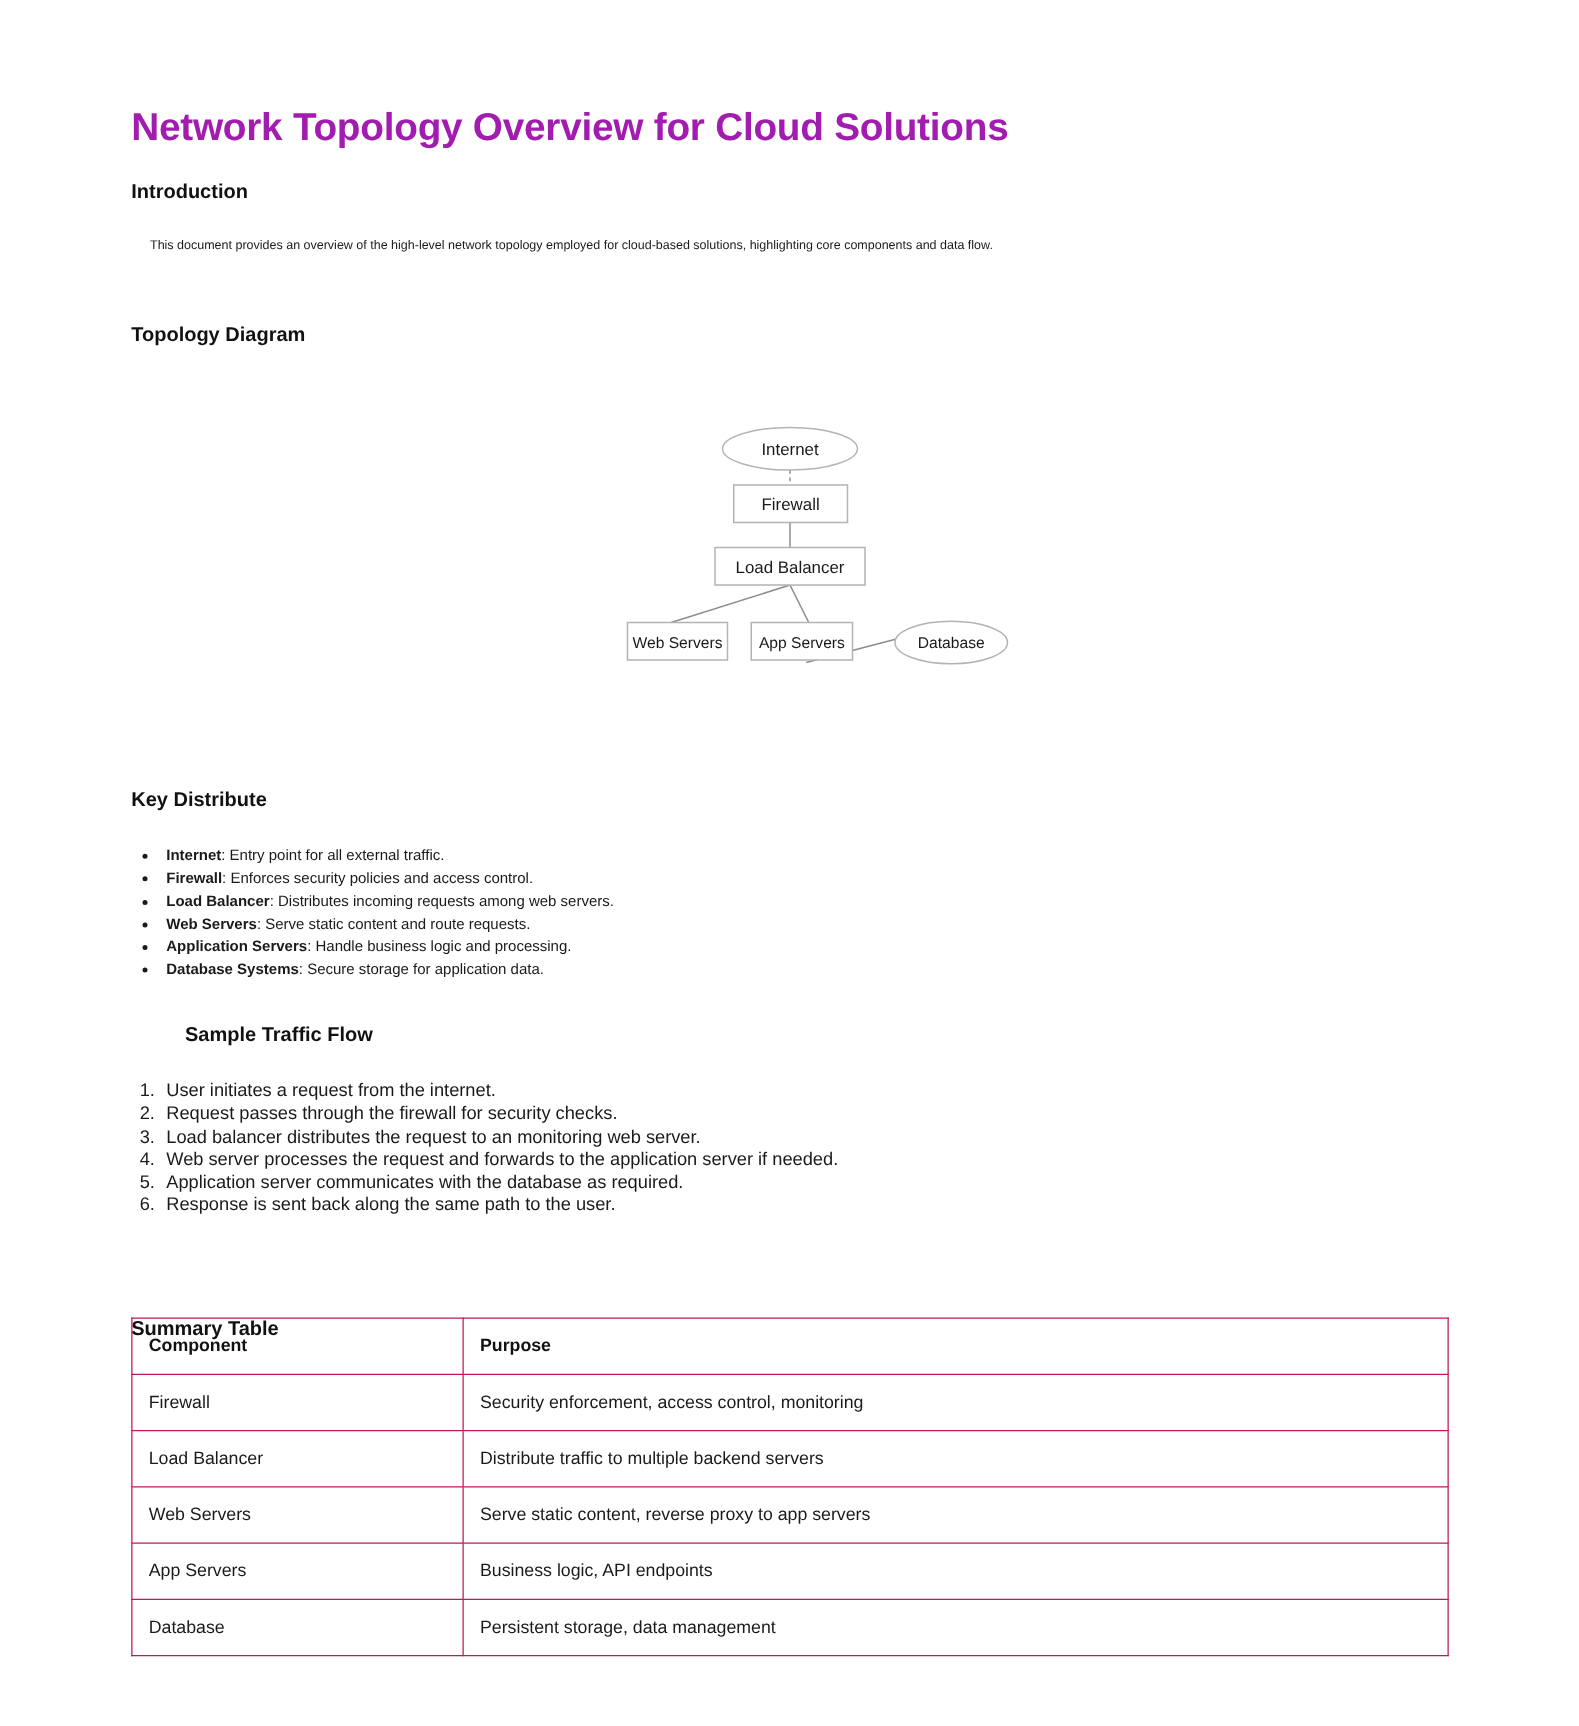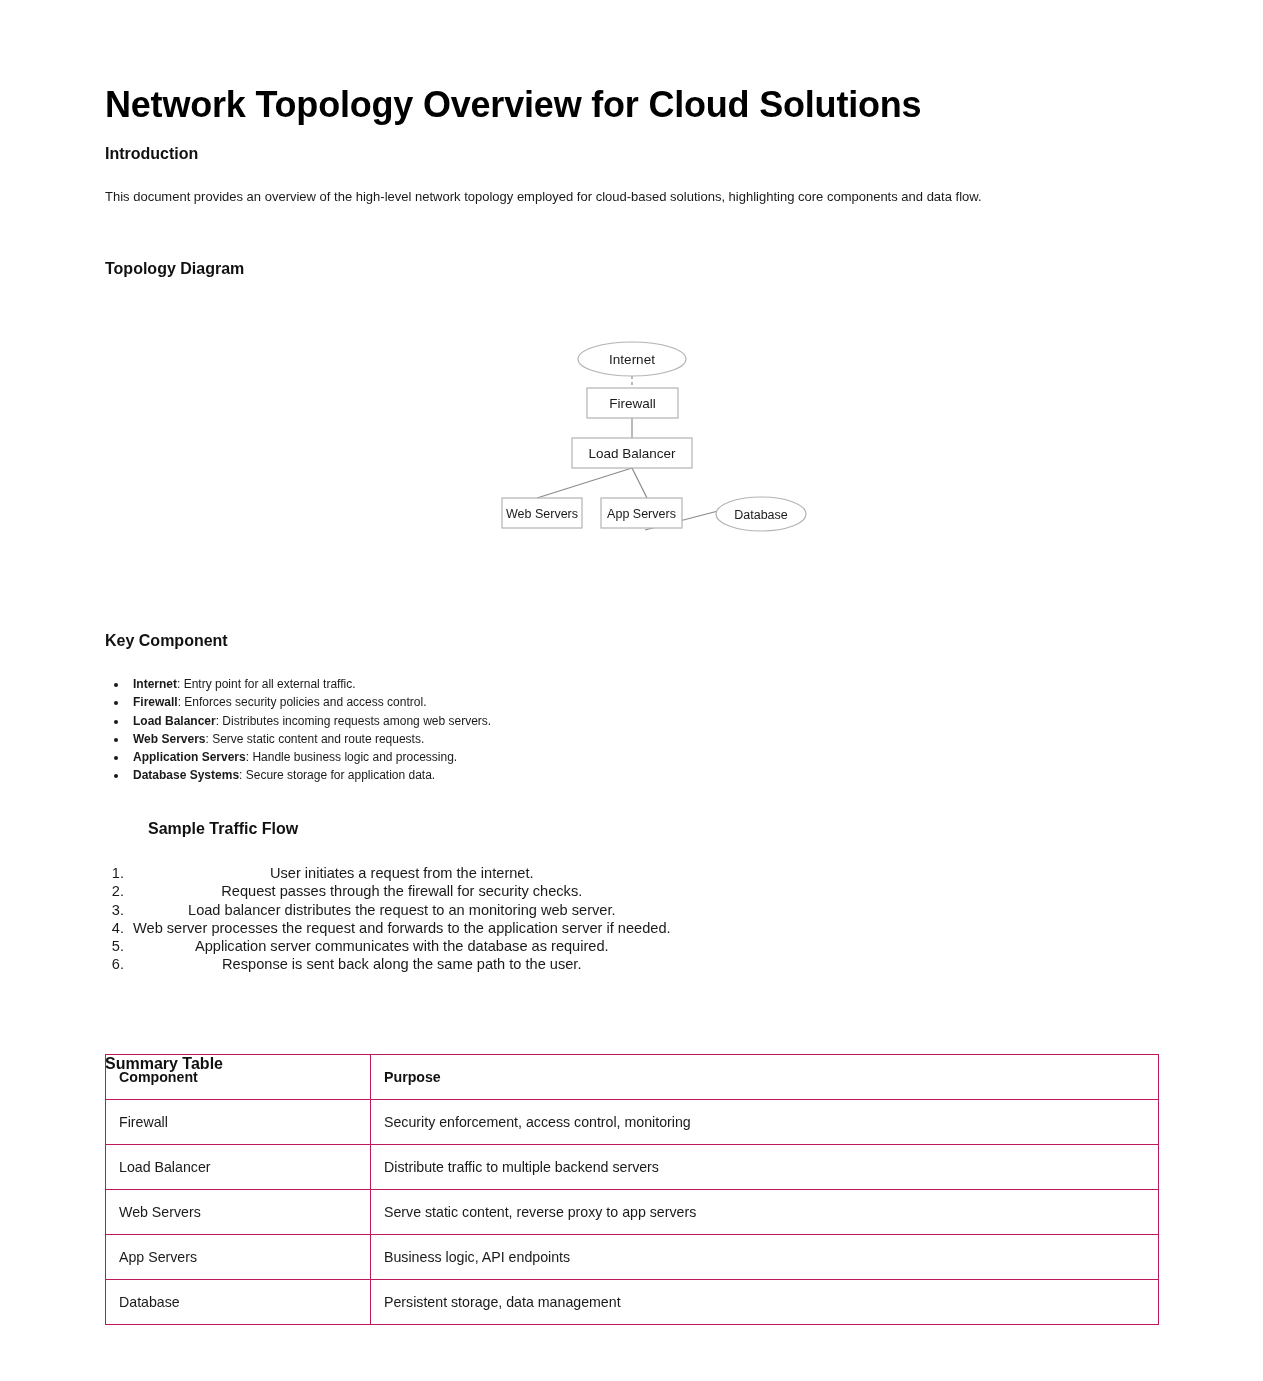--- a/index.html
+++ b/index.html
@@ -31,7 +31,7 @@
 
   
   h1.doc-title {
-    font-size: 36px;
+    font-size: 31px;
     font-weight: bold;
     letter-spacing: -0.2px;
     margin: 0;
@@ -40,7 +40,7 @@
     top: 84px;
     left: 0;
     line-height: 1.18;
-    color: #000000;
+    color: #a21caf;
   }
   h2.section-heading {
     font-size: 16px;

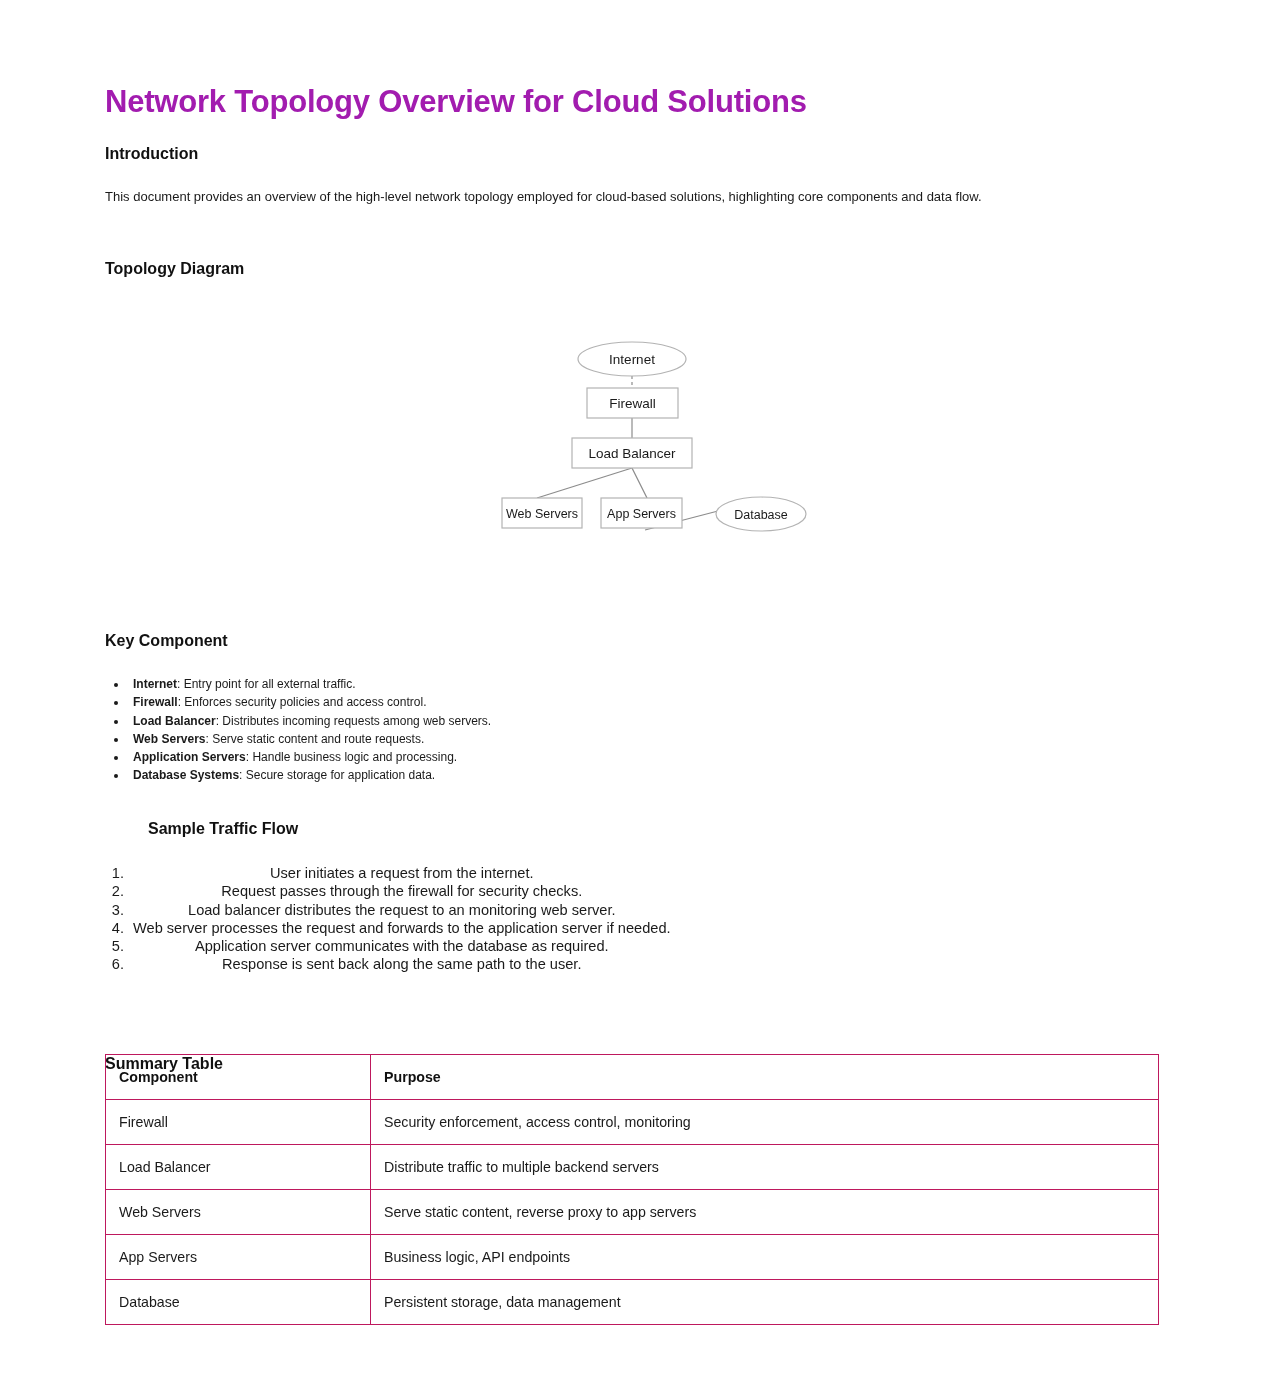--- a/index.html
+++ b/index.html
@@ -61,11 +61,11 @@
   
   p.intro {
     position: absolute;
-    left: 0;
+    left: 15px;
     top: 187px;
     width: 1053px;
     margin: 0;
-    font-size: 13px;
+    font-size: 10px;
     line-height: 19px;
     color: #1a1a1a;
   }

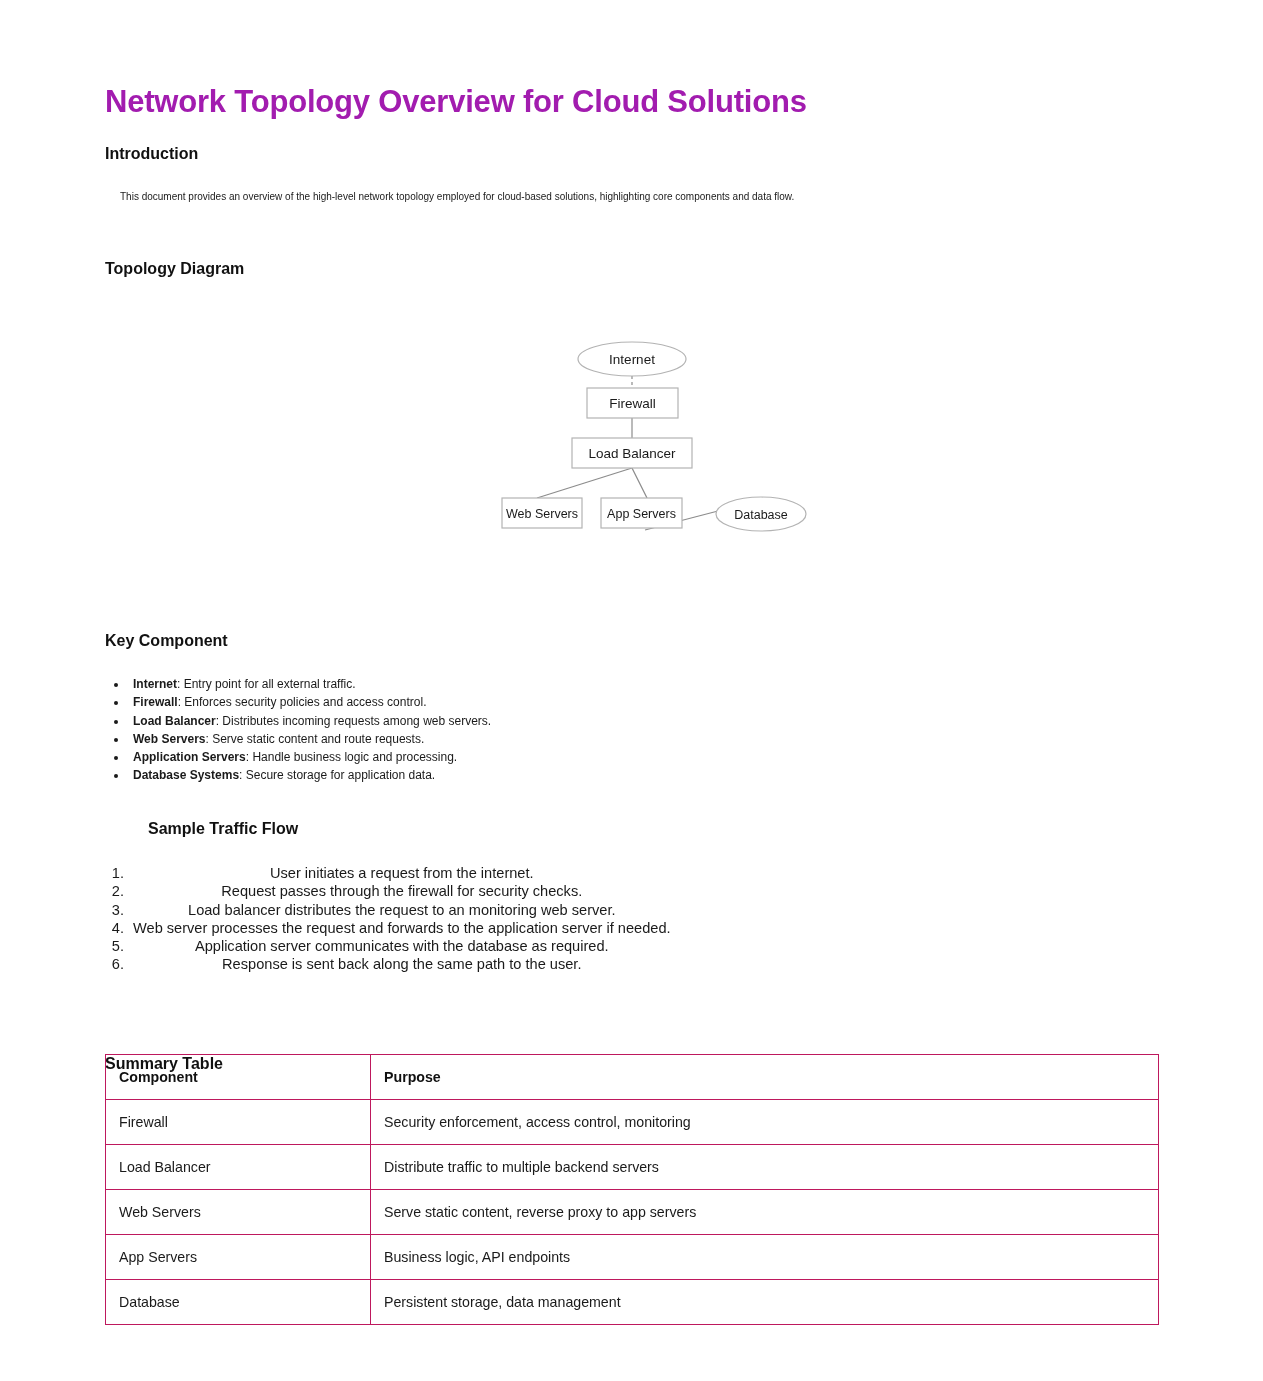--- a/index.html
+++ b/index.html
@@ -197,7 +197,7 @@
       </svg>
     </div>
 
-    <h2 class="section-heading" id="h-key">Key Component</h2>
+    <h2 class="section-heading" id="h-key">Key Distribute</h2>
     <ul class="key-list">
       <li><b>Internet</b><span>: Entry point for all external traffic.</span></li>
       <li><b>Firewall</b><span>: Enforces security policies and access control.</span></li>

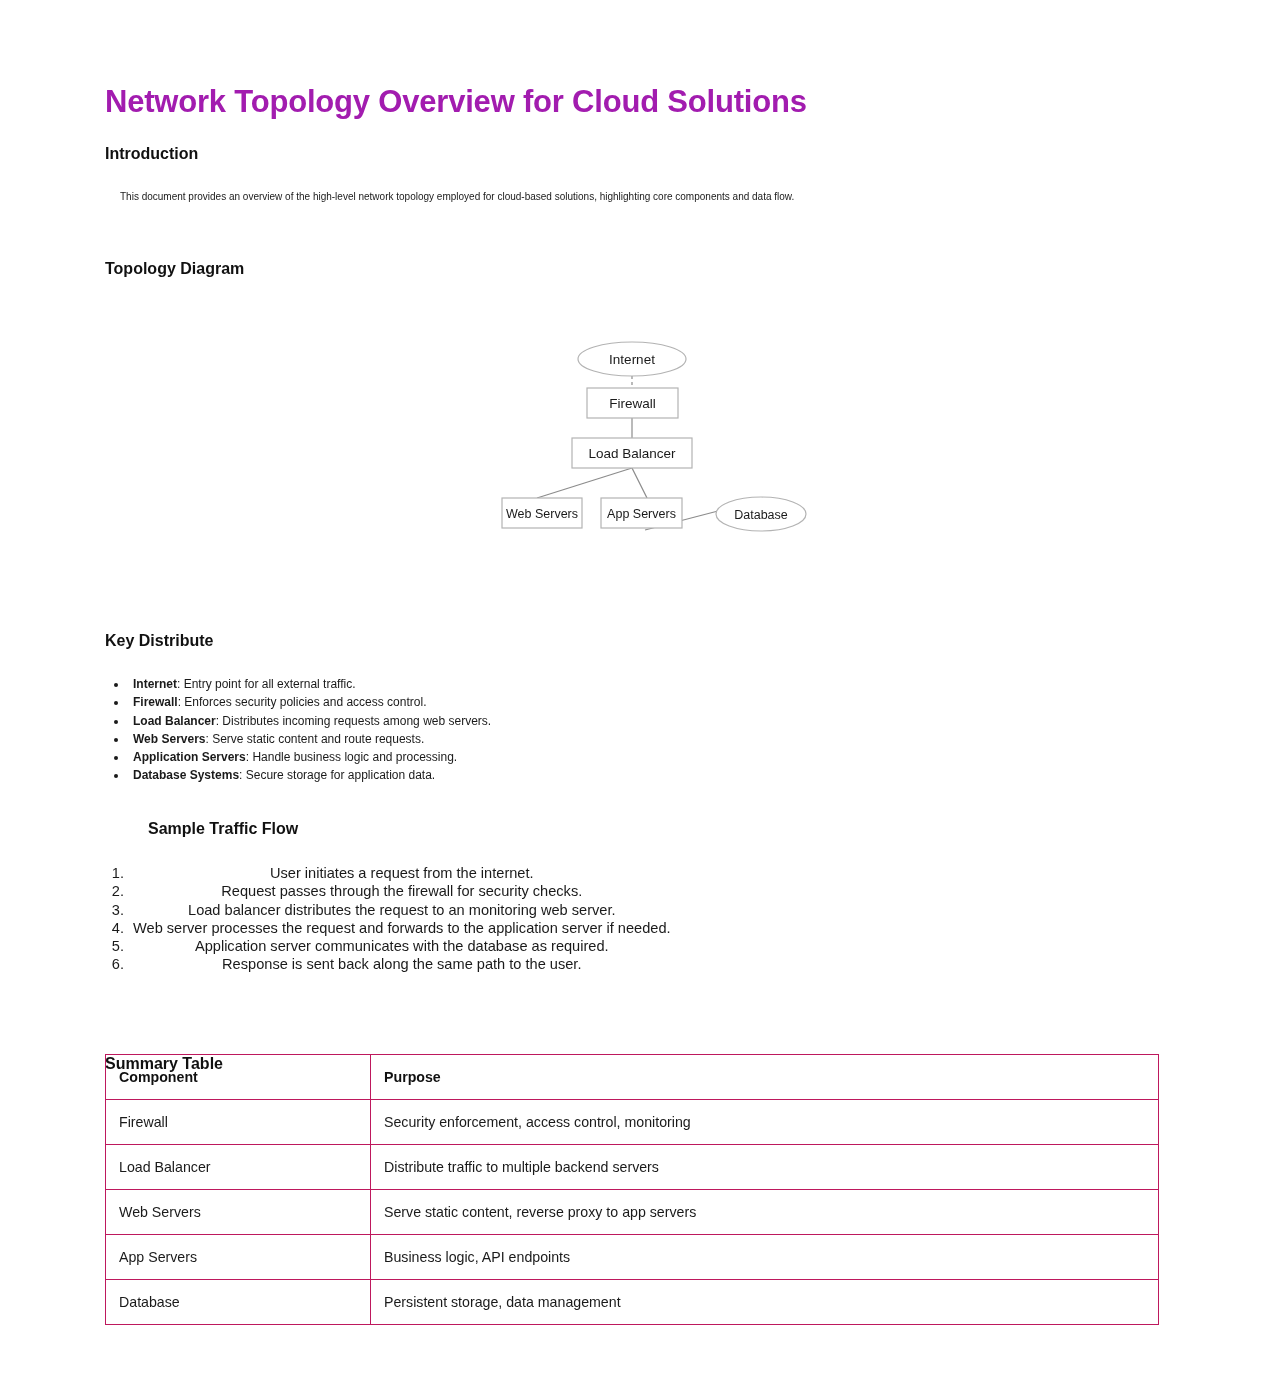--- a/index.html
+++ b/index.html
@@ -108,7 +108,6 @@
     list-style: decimal;
     font-size: 14.6px;
     line-height: 18.3px;
-    text-align: center;
   }
   ol.flow-list li {
     margin: 0;

